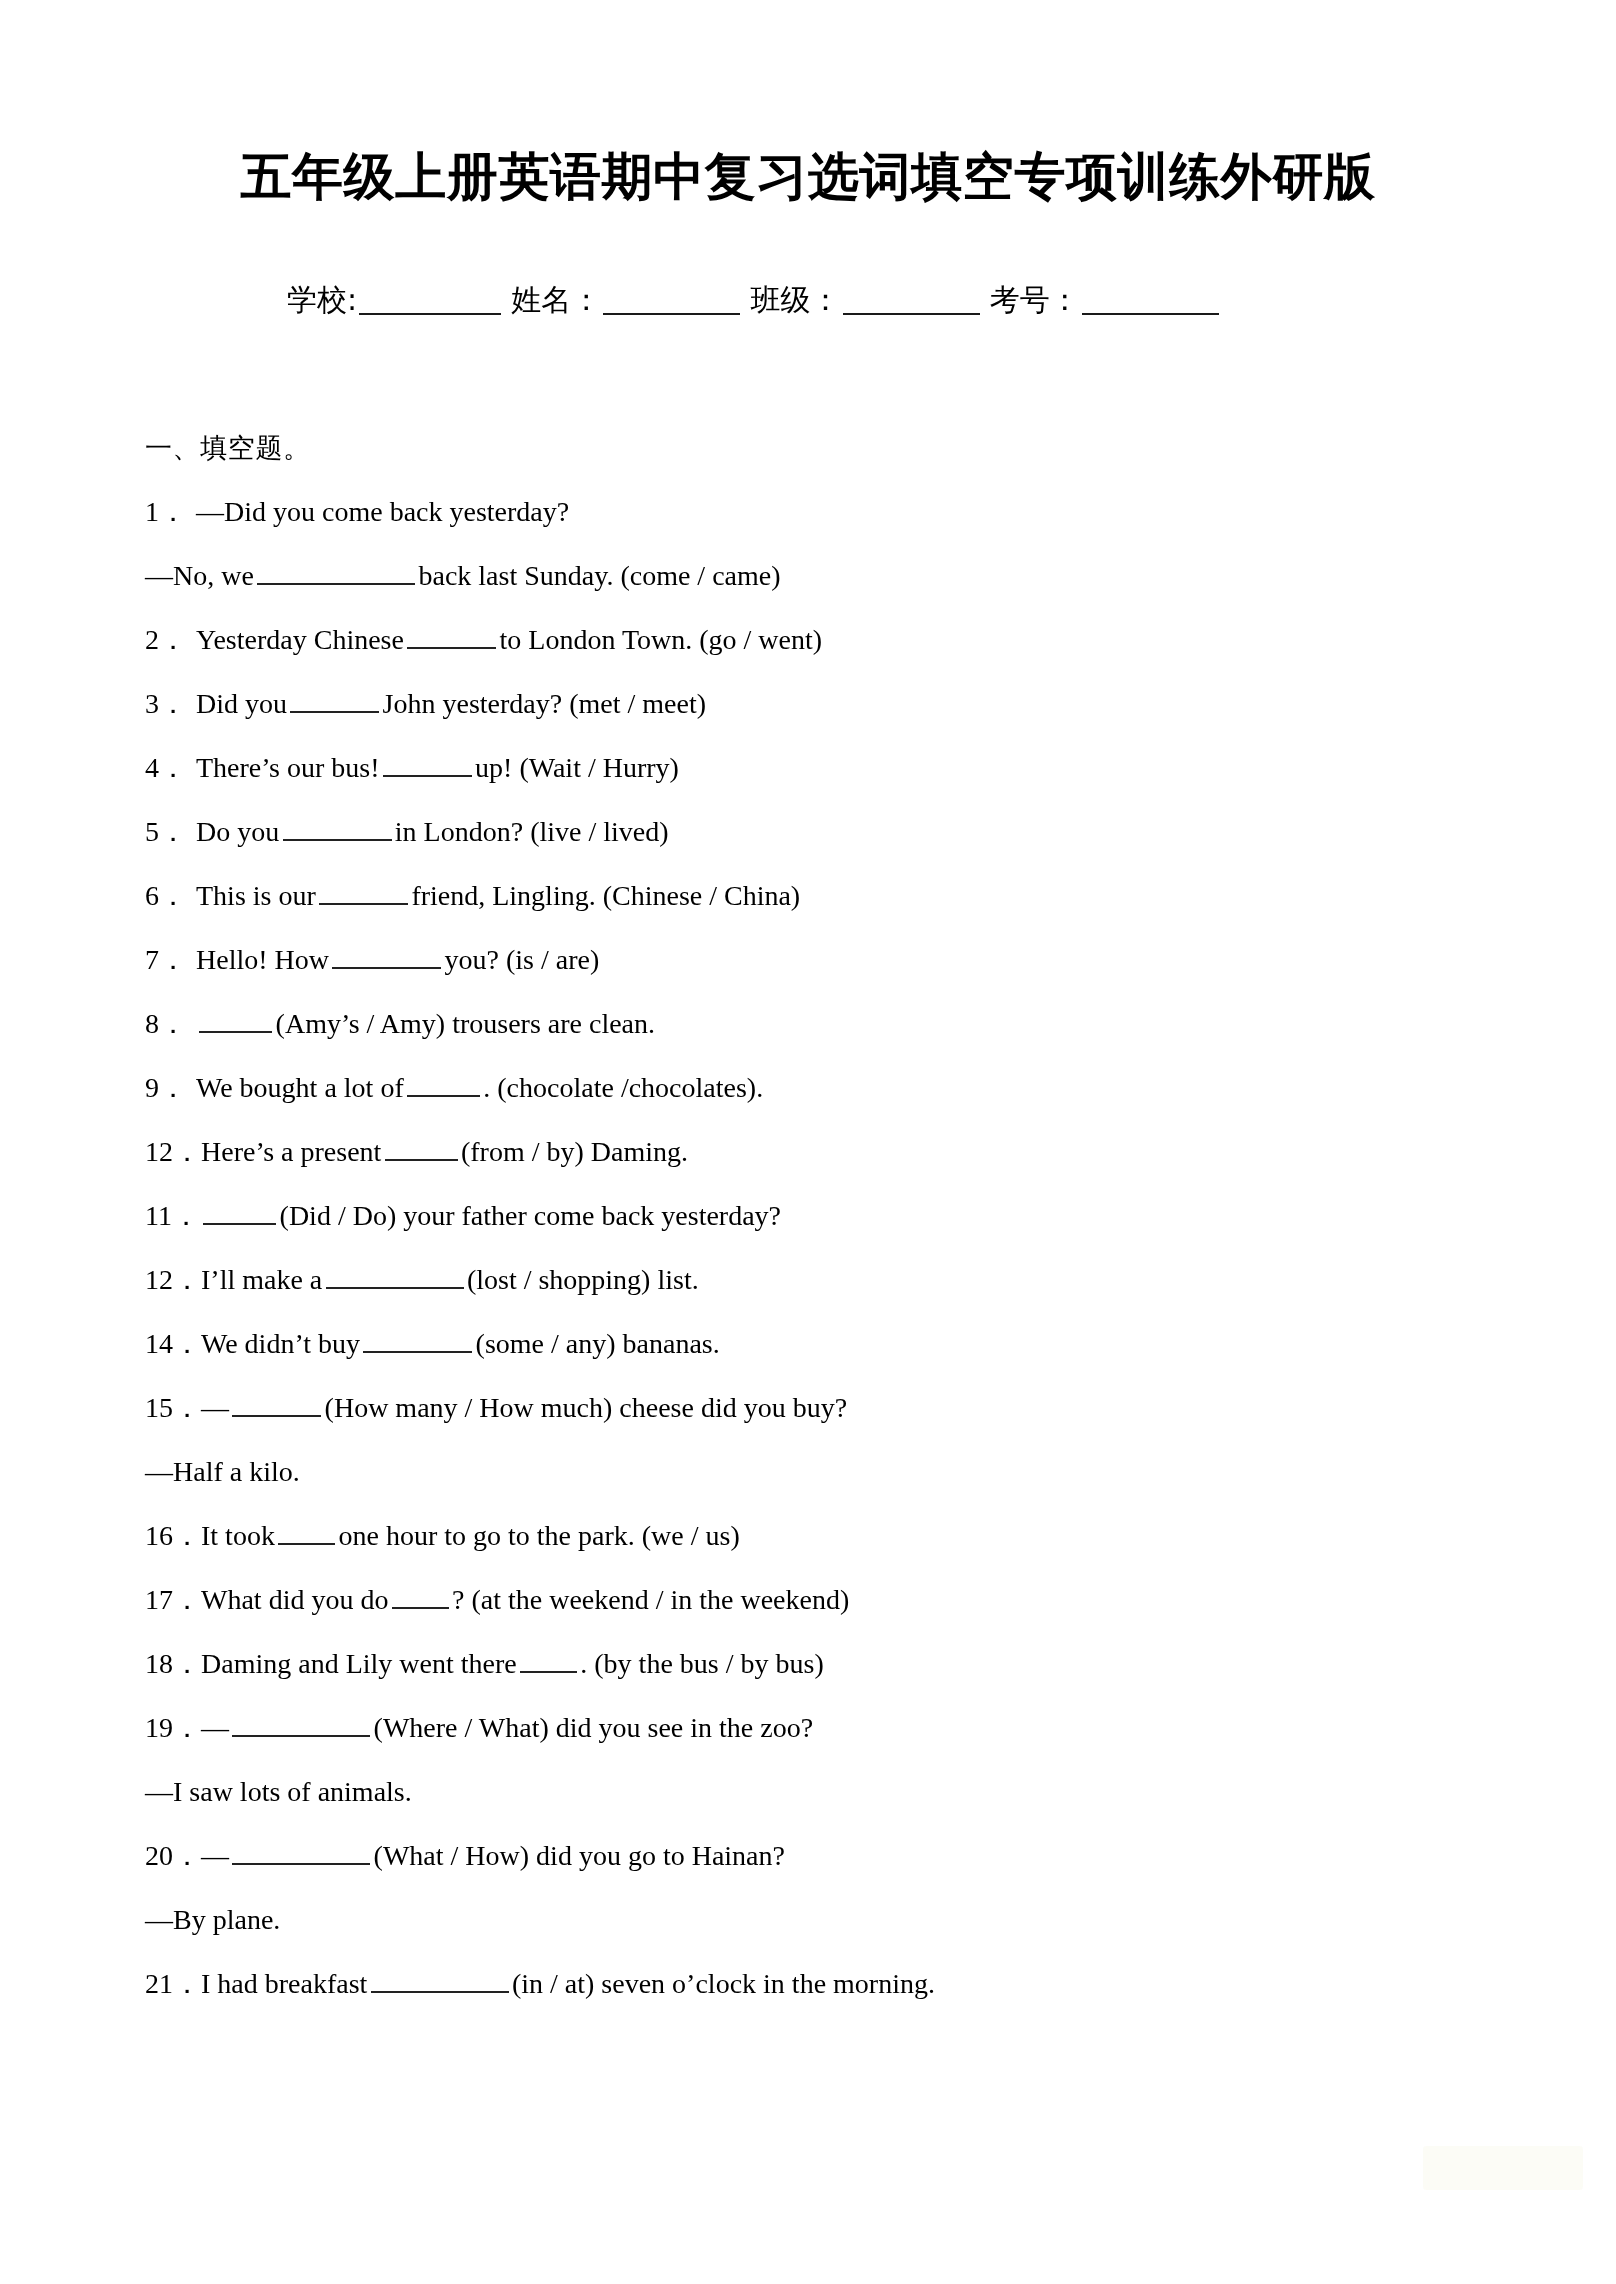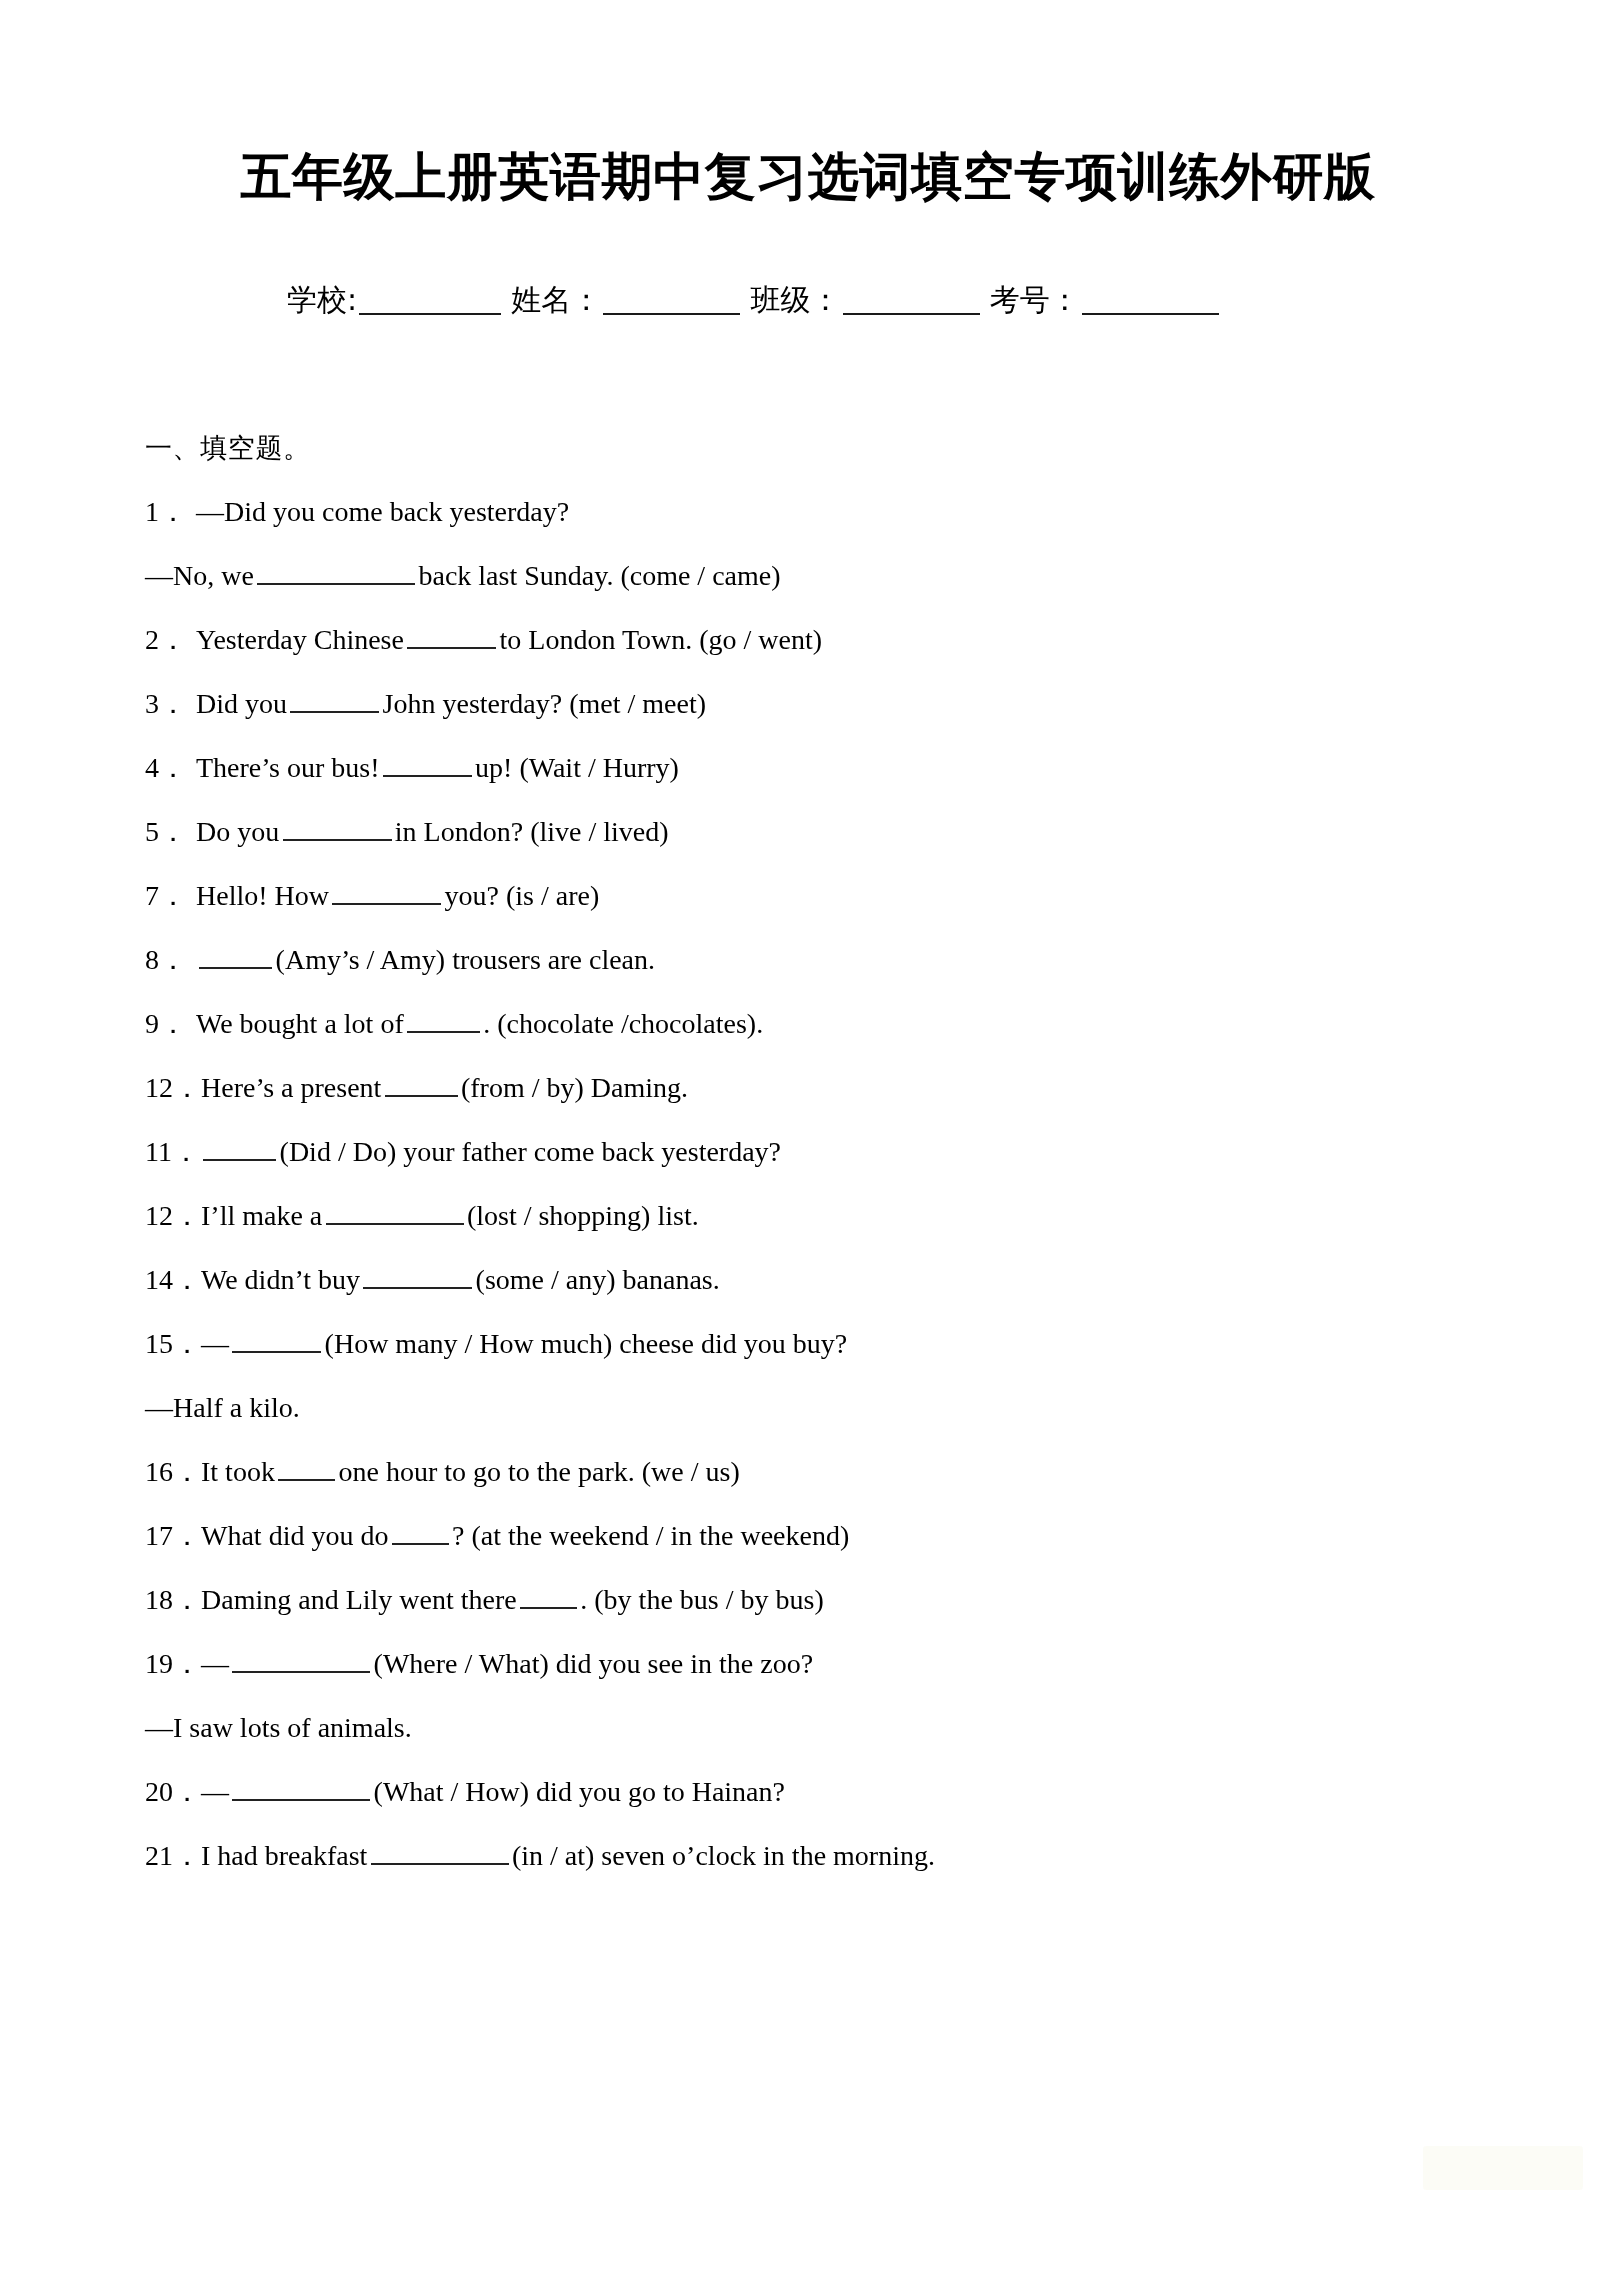--- a/index.html
+++ b/index.html
@@ -149,6 +149,7 @@
         <div class="q-line"><span class="q-num">3．</span><span>Did you</span><span class="blank b-m"></span><span>John yesterday? (met / meet)</span></div>
         <div class="q-line"><span class="q-num">4．</span><span>There’s our bus!</span><span class="blank b-m"></span><span>up! (Wait / Hurry)</span></div>
         <div class="q-line"><span class="q-num">5．</span><span>Do you</span><span class="blank b-l"></span><span>in London? (live / lived)</span></div>
+        <div class="q-line"><span class="q-num">6．</span><span>This is our</span><span class="blank b-m"></span><span>friend, Lingling. (Chinese / China)</span></div>
         <div class="q-line"><span class="q-num">7．</span><span>Hello! How</span><span class="blank b-l"></span><span>you? (is / are)</span></div>
         <div class="q-line"><span class="q-num">8．</span><span class="blank b-s"></span><span>(Amy’s / Amy) trousers are clean.</span></div>
         <div class="q-line"><span class="q-num">9．</span><span>We bought a lot of</span><span class="blank b-s"></span><span>. (chocolate /chocolates).</span></div>

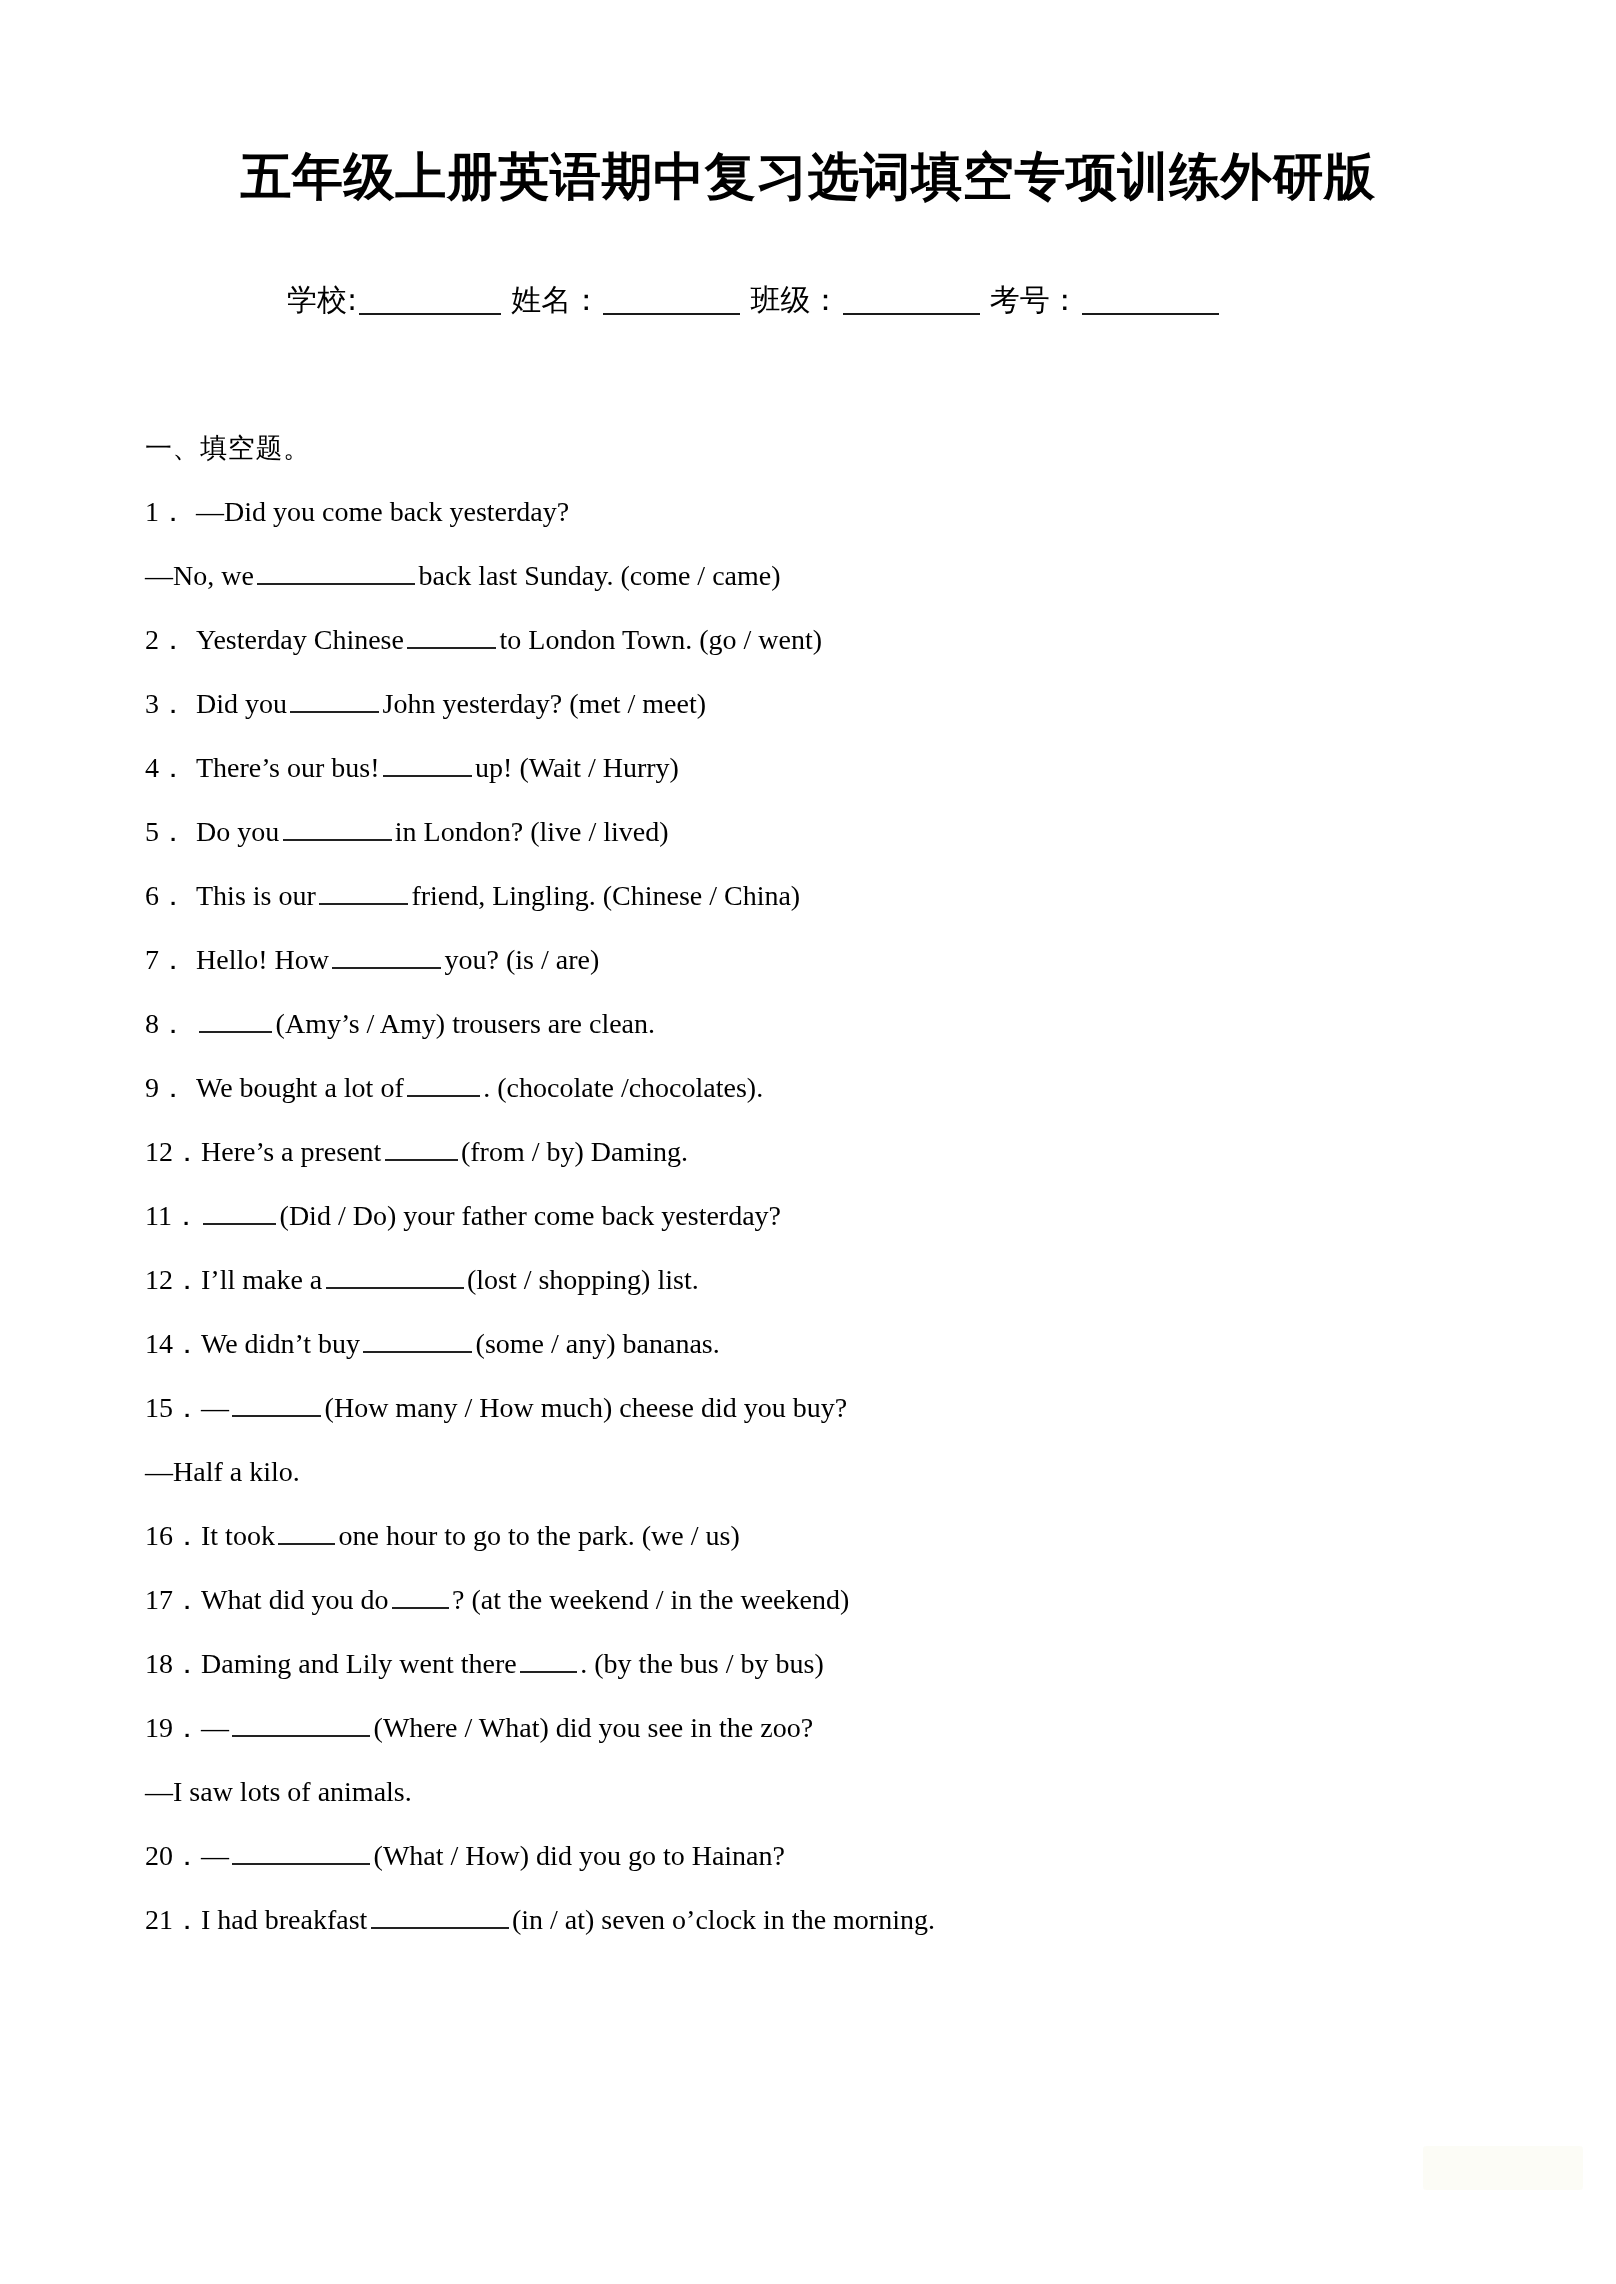--- a/index.html
+++ b/index.html
@@ -165,6 +165,7 @@
         <div class="q-line"><span class="q-num">19．</span><span>—</span><span class="blank b-xl"></span><span>(Where / What) did you see in the zoo?</span></div>
         <div class="q-line"><span>—I saw lots of animals.</span></div>
         <div class="q-line"><span class="q-num">20．</span><span>—</span><span class="blank b-xl"></span><span>(What / How) did you go to Hainan?</span></div>
+        <div class="q-line"><span>—By plane.</span></div>
         <div class="q-line"><span class="q-num">21．</span><span>I had breakfast</span><span class="blank b-xl"></span><span>(in / at) seven o’clock in the morning.</span></div>
       </div>
   </div>

